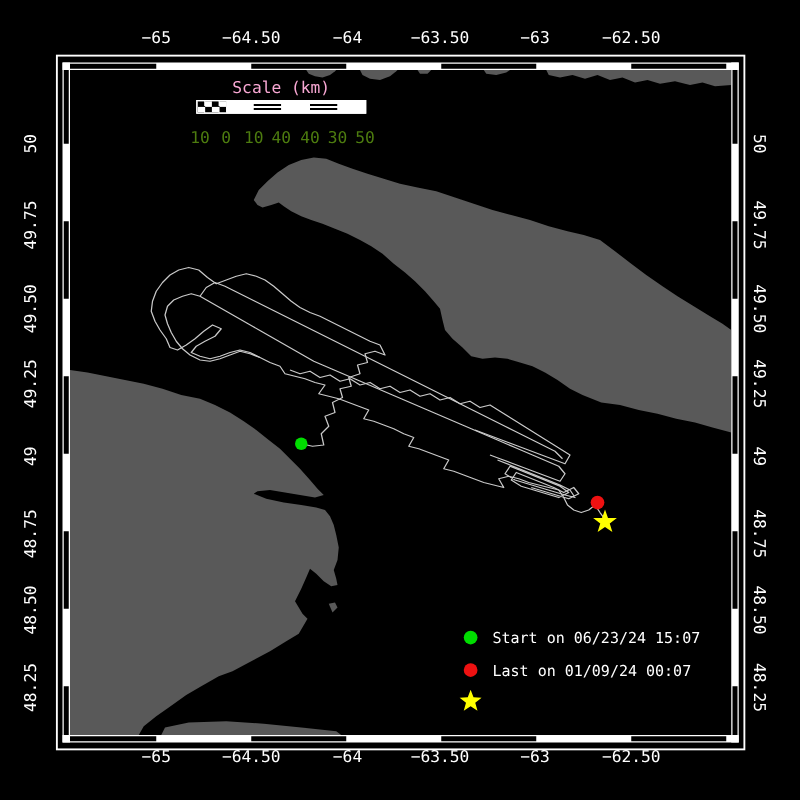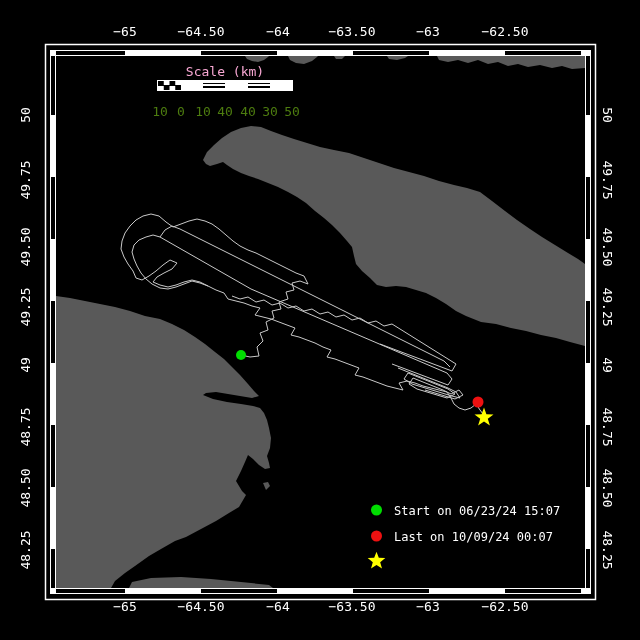--- a/index.html
+++ b/index.html
@@ -149,7 +149,7 @@
       <span class="legend-marker">
           <span class="legend-dot" style="background: rgb(238, 17, 17);"></span>
         </span>
-      <span>Last on 10/09/24 00:07</span>
+      <span>Last on 01/09/24 00:07</span>
     </div>
     <div class="legend-row" style="left:366px;top:561px">
       <span class="legend-marker">

